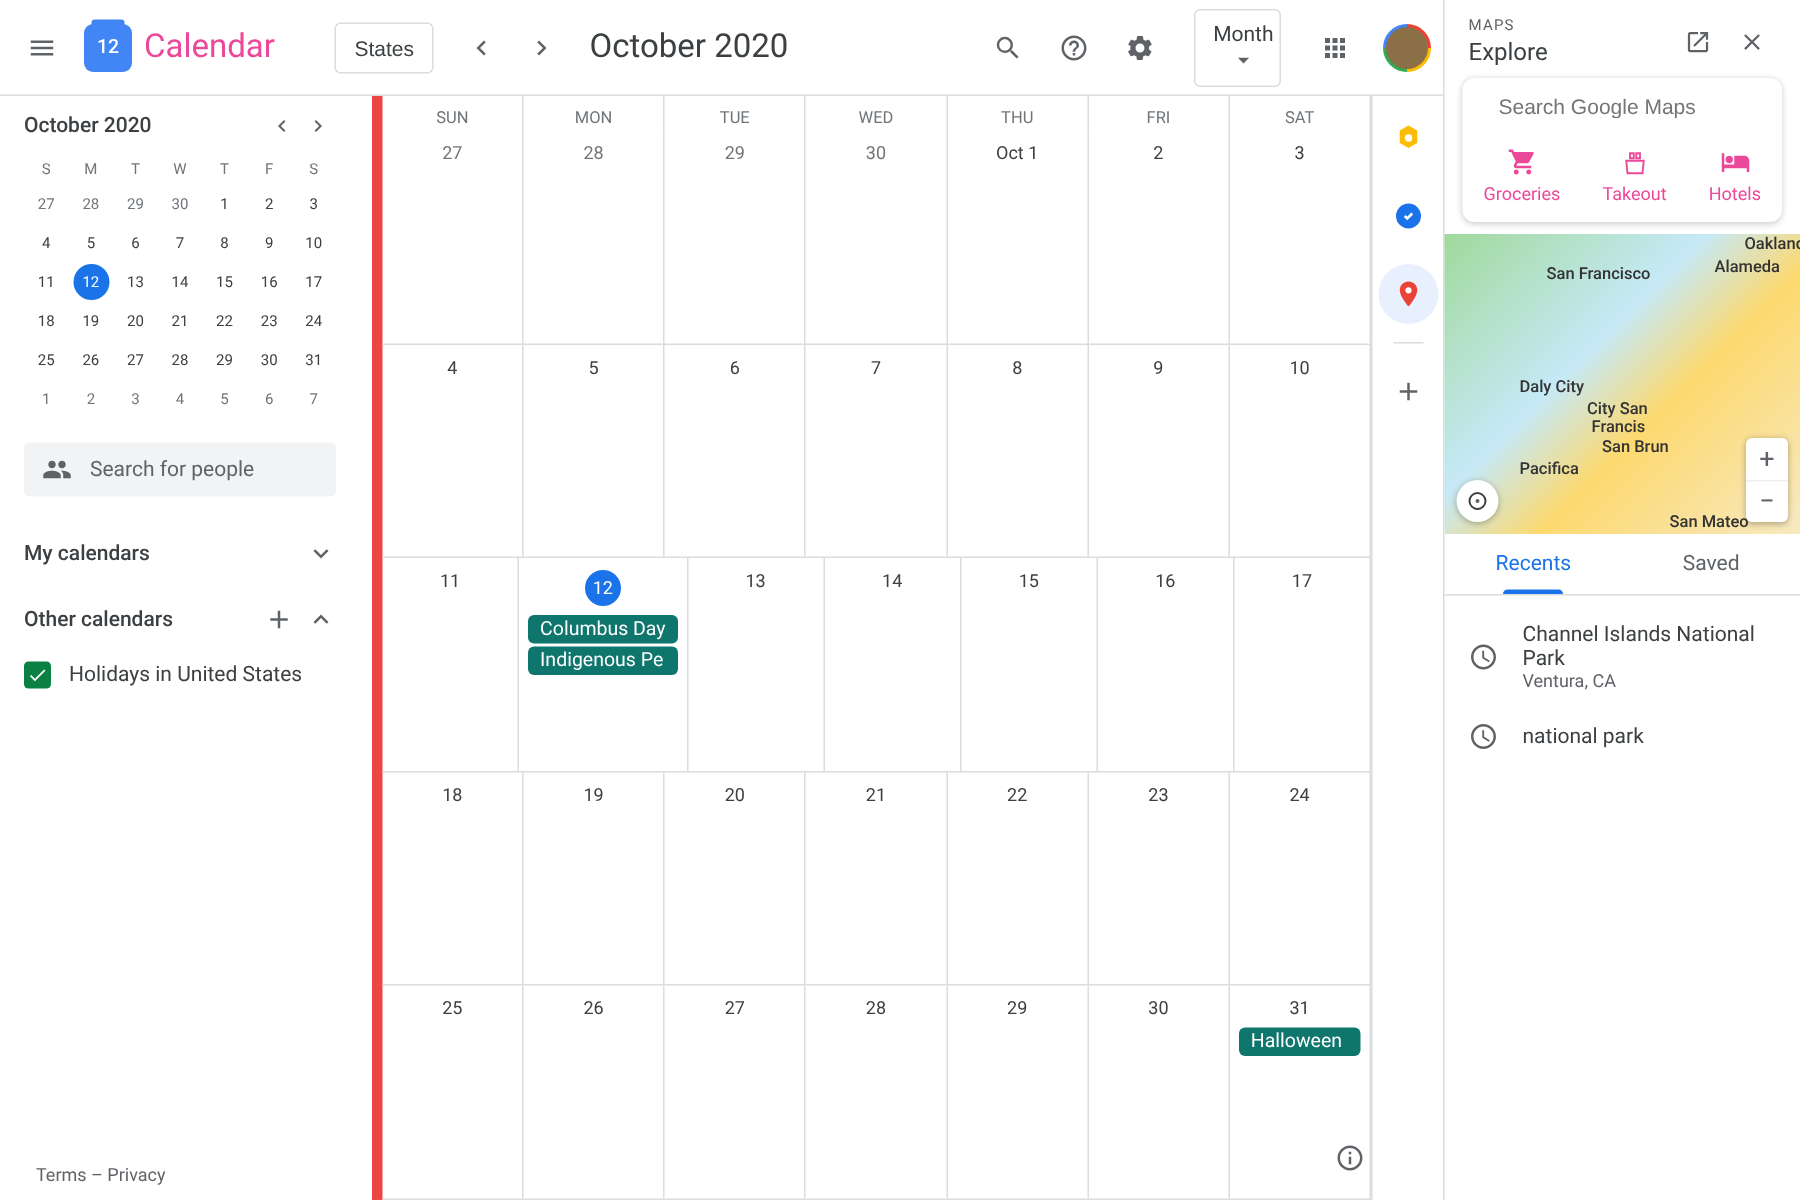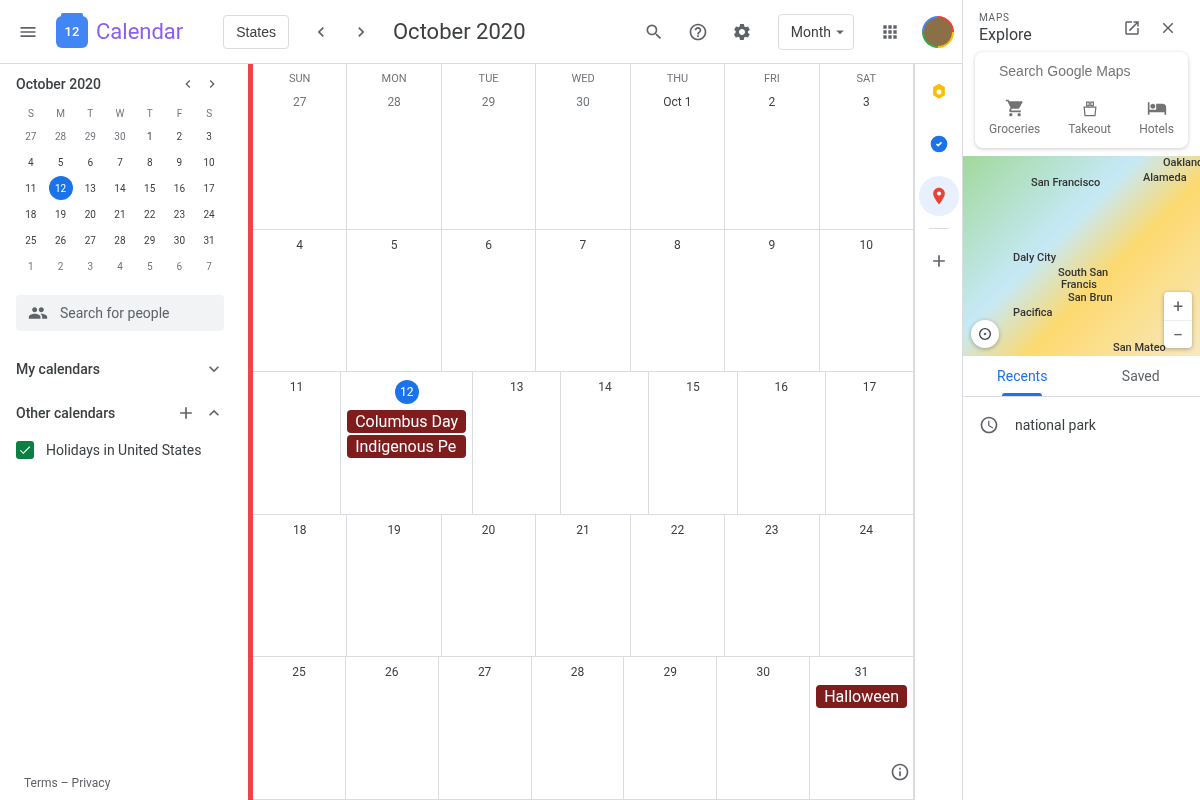--- a/index.html
+++ b/index.html
@@ -11,7 +11,7 @@
 .cal-logo { width: 40px; height: 40px; display: flex; align-items: center; justify-content: center; margin: 0 4px; }
 .cal-logo-box { width: 32px; height: 32px; background: #4285f4; border-radius: 6px; color: #fff; display: flex; align-items: center; justify-content: center; font-size: 13px; font-weight: 500; position: relative; }
 .cal-logo-box::before { content: ''; position: absolute; top: -3px; left: 5px; right: 5px; height: 5px; background: #4285f4; border-radius: 2px 2px 0 0; }
-.app-name { font-size: 22px; color: #8b5cf6; margin-right: 40px; }
+.app-name { font-size: 22px; color: #ec4899; margin-right: 40px; }
 .today-btn { padding: 8px 12px; border: 1px solid #dadce0; border-radius: 4px; background: #fff; cursor: pointer; font-size: 14px; color: #3c4043; margin-right: 12px; }
 .nav-arrows { display: flex; margin-right: 12px; }
 .month-title { font-size: 22px; color: #3c4043; flex: 1; }

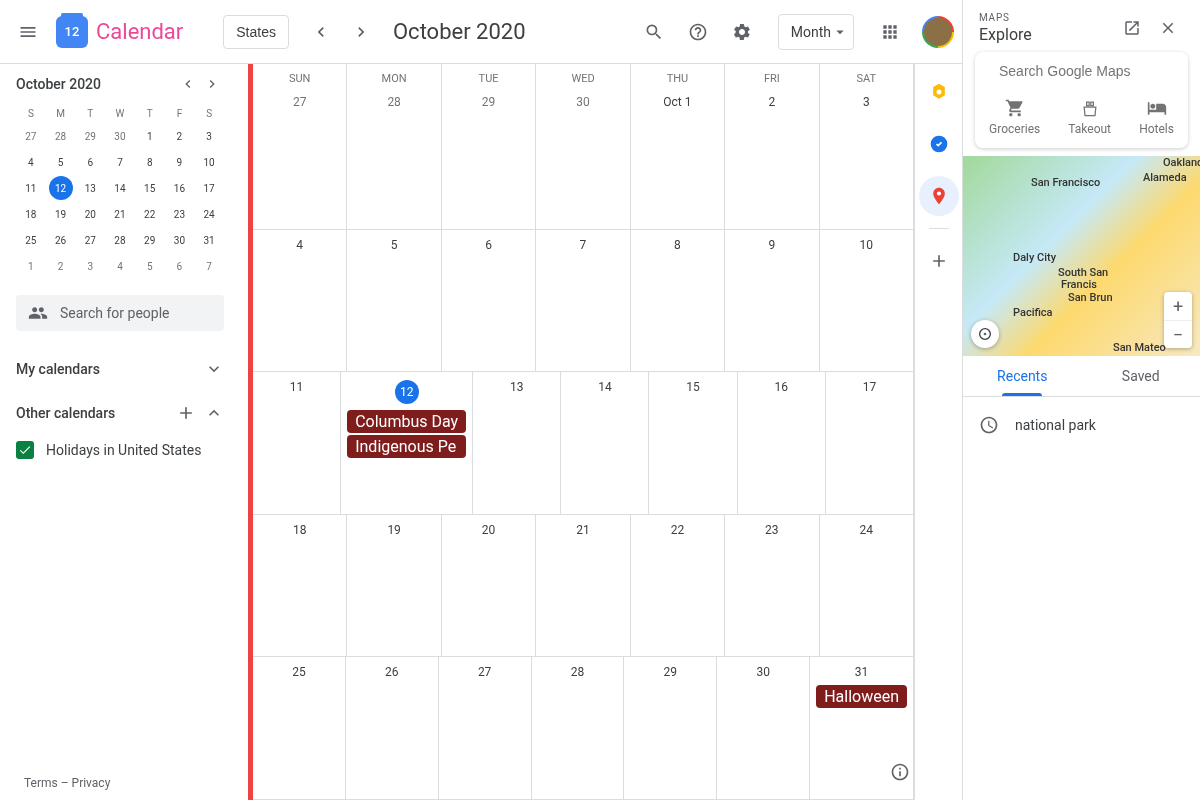--- a/index.html
+++ b/index.html
@@ -16,7 +16,7 @@
 .nav-arrows { display: flex; margin-right: 12px; }
 .month-title { font-size: 22px; color: #3c4043; flex: 1; }
 .header-right { display: flex; align-items: center; gap: 4px; }
-.view-switch { display: flex; align-items: center; border: 1px solid #dadce0; border-radius: 4px; padding: 8px 4px 8px 12px; cursor: pointer; margin: 0 12px; }
+.view-switch { display: flex; align-items: center; border: 1px solid #dadce0; border-radius: 4px; padding: 8px 4px 8px 12px; cursor: pointer; margin: 0 12px; flex-direction: column; }
 .avatar { width: 32px; height: 32px; border-radius: 50%; background: conic-gradient(#ea4335 0 25%, #fbbc04 25% 50%, #34a853 50% 75%, #4285f4 75%); display: flex; align-items: center; justify-content: center; margin-left: 8px; }
 .avatar-inner { width: 28px; height: 28px; border-radius: 50%; background: #8b6f47; }
 .body { display: flex; flex: 1; overflow: hidden; }

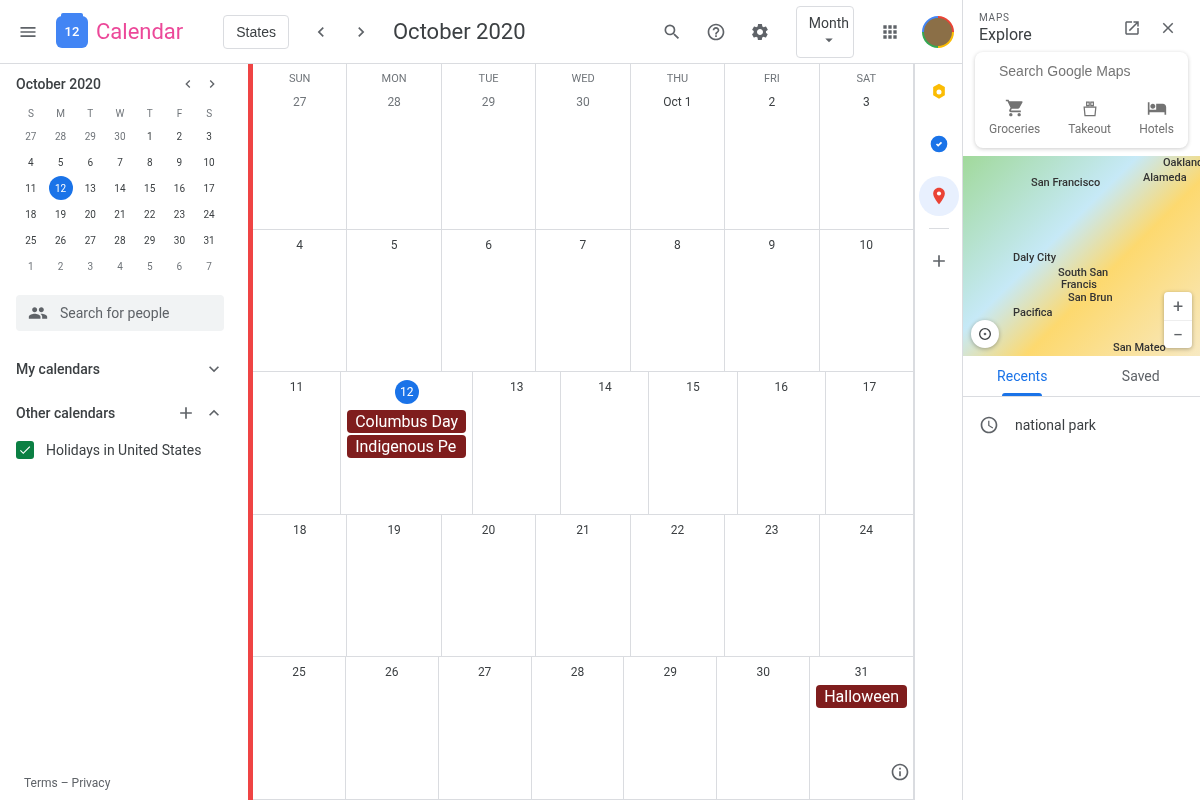--- a/index.html
+++ b/index.html
@@ -41,7 +41,7 @@
 .footer-links { position: absolute; bottom: 10px; left: 24px; font-size: 12px; color: #5f6368; }
 .footer-links a { color: #5f6368; text-decoration: none; }
 .calendar-grid { flex: 1; display: flex; }
-.grid-main { flex: 1; display: flex; flex-direction: column; border-left: 5px solid #ef4444; }
+.grid-main { flex: 1; display: flex; flex-direction: column; border-left: 7px solid #ef4444; }
 .dow-row { display: grid; grid-template-columns: repeat(7, 1fr); }
 .dow-cell { text-align: center; padding: 8px 0 2px; font-size: 11px; color: #70757a; border-right: 1px solid #dadce0; }
 .weeks { flex: 1; display: grid; grid-template-rows: repeat(5, 1fr); }

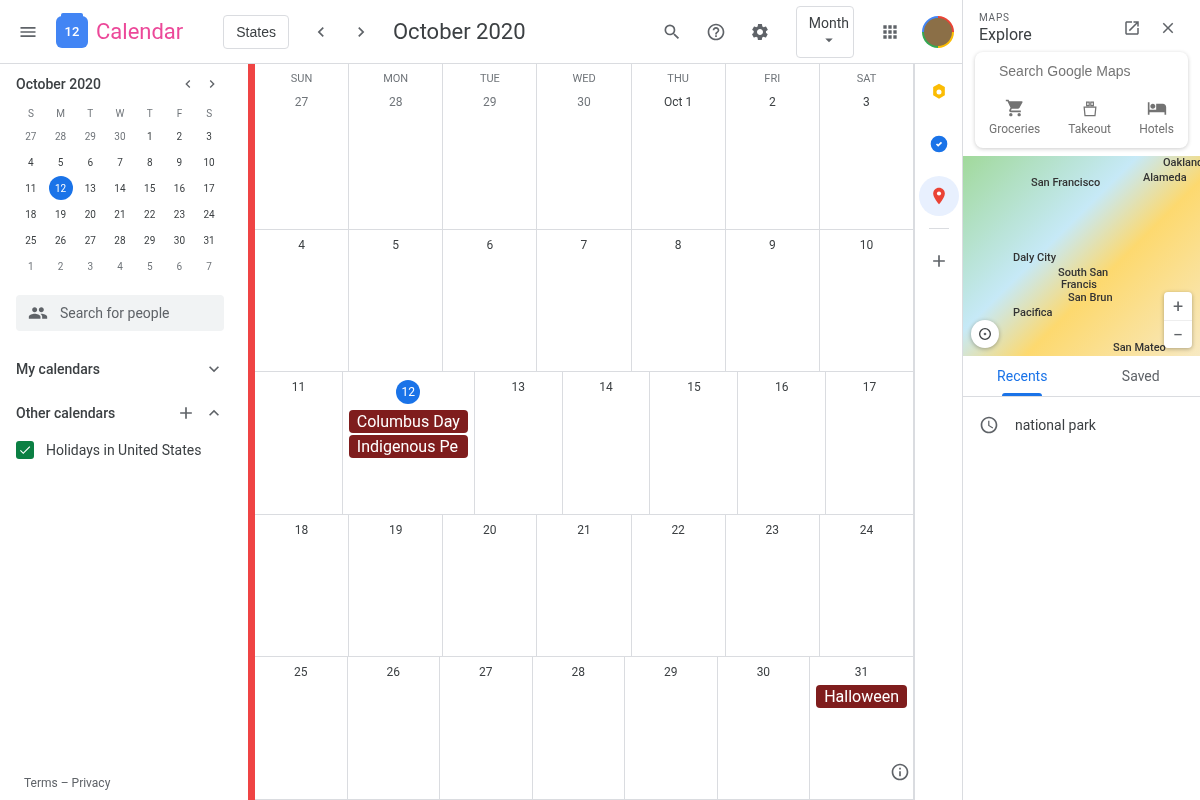--- a/index.html
+++ b/index.html
@@ -62,7 +62,7 @@
 .panel-search { margin: 0 12px 8px; background: #fff; border-radius: 8px; box-shadow: 0 1px 4px rgba(0,0,0,.2); }
 .panel-search-row { display: flex; align-items: center; padding: 10px 12px; gap: 12px; color: #5f6368; }
 .panel-search input { border: none; outline: none; font-size: 14px; flex: 1; color: #3c4043; }
-.panel-cats { display: flex; justify-content: space-around; padding: 8px 0 12px; color: #737373; font-size: 12px; align-items: center; }
+.panel-cats { display: flex; justify-content: space-around; padding: 8px 0 12px; color: #ec4899; font-size: 12px; align-items: center; }
 .panel-cat { display: flex; flex-direction: column; align-items: center; gap: 4px; cursor: pointer; }
 .map-area { height: 200px; background: linear-gradient(135deg, #a1d99b 0%, #c6e9f7 40%, #fdd96f 60%, #f7e9c2 100%); position: relative; margin: 0; overflow: hidden; }
 .map-label { position: absolute; font-size: 11px; color: #333; font-weight: 500; }

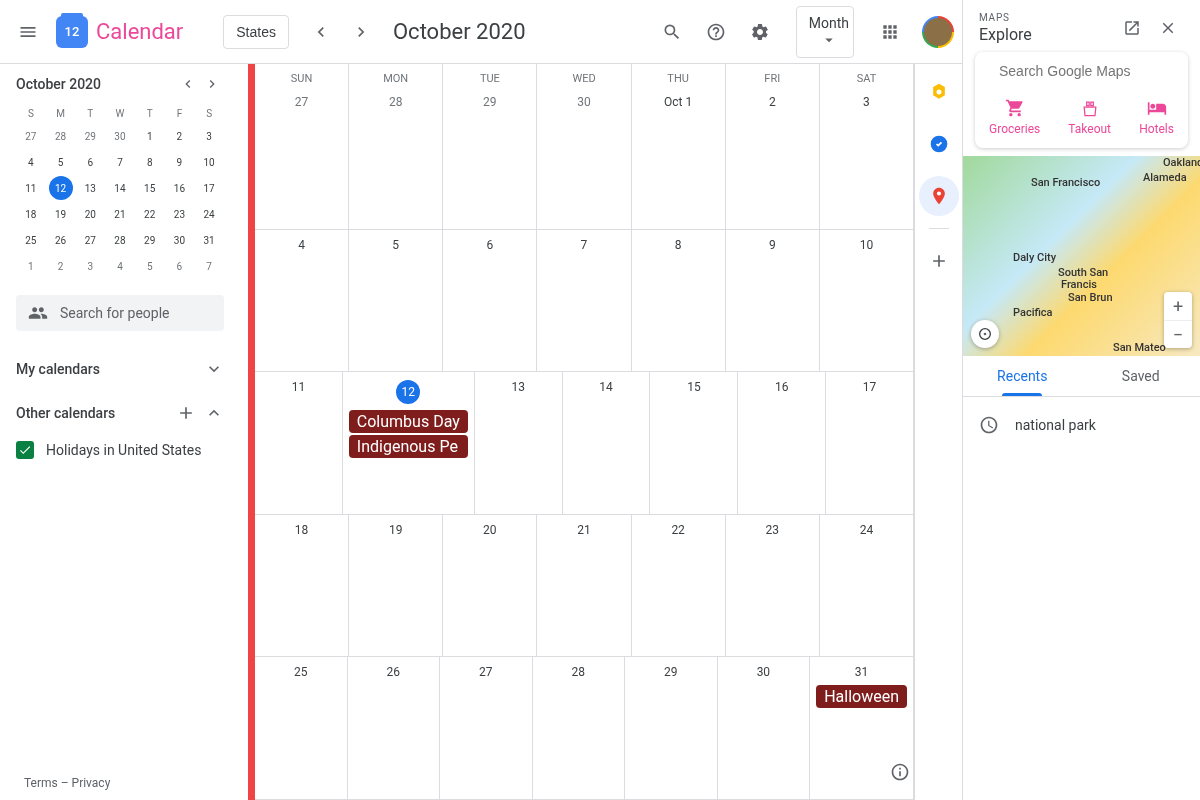--- a/index.html
+++ b/index.html
@@ -482,7 +482,7 @@
     <div class="map-label" style="left: 68px; top: 20px;">San Francisco</div>
         <div class="map-label" style="left: 180px; top: 15px;">Alameda</div>
         <div class="map-label" style="left: 50px; top: 95px;">Daly City</div>
-        <div class="map-label" style="left: 95px; top: 110px;">South San</div>
+        <div class="map-label" style="left: 95px; top: 110px;">City San</div>
         <div class="map-label" style="left: 98px; top: 122px;">Francis</div>
         <div class="map-label" style="left: 105px; top: 135px;">San Brun</div>
         <div class="map-label" style="left: 50px; top: 150px;">Pacifica</div>

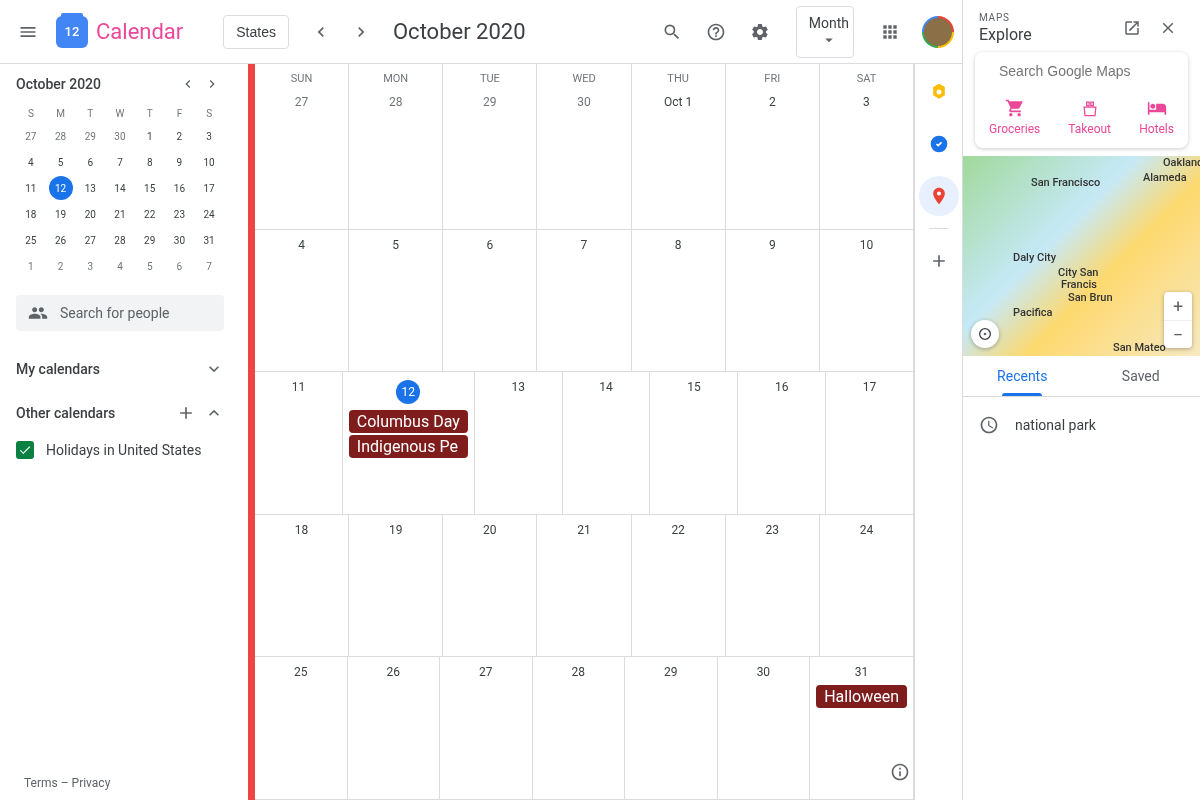--- a/index.html
+++ b/index.html
@@ -50,7 +50,7 @@
 .day-num { text-align: center; font-size: 12px; color: #3c4043; padding: 4px 0; }
 .day-num.other { color: #70757a; }
 .day-num.today span { background: #1a73e8; color: #fff; border-radius: 50%; width: 24px; height: 24px; display: inline-flex; align-items: center; justify-content: center; }
-.event-chip { background: #7f1d1d; color: #fff; font-size: 16px; padding: 2px 8px; border-radius: 4px; margin: 2px 2px; overflow: hidden; white-space: nowrap; text-overflow: ellipsis; cursor: pointer; }
+.event-chip { background: #0f766e; color: #fff; font-size: 13px; padding: 2px 8px; border-radius: 4px; margin: 2px 2px; overflow: hidden; white-space: nowrap; text-overflow: ellipsis; cursor: pointer; }
 .right-rail { width: 48px; border-left: 1px solid #dadce0; display: flex; flex-direction: column; align-items: center; padding-top: 8px; gap: 12px; }
 .rail-btn { width: 40px; height: 40px; border-radius: 50%; display: flex; align-items: center; justify-content: center; cursor: pointer; }
 .rail-divider { width: 20px; height: 1px; background: #dadce0; }

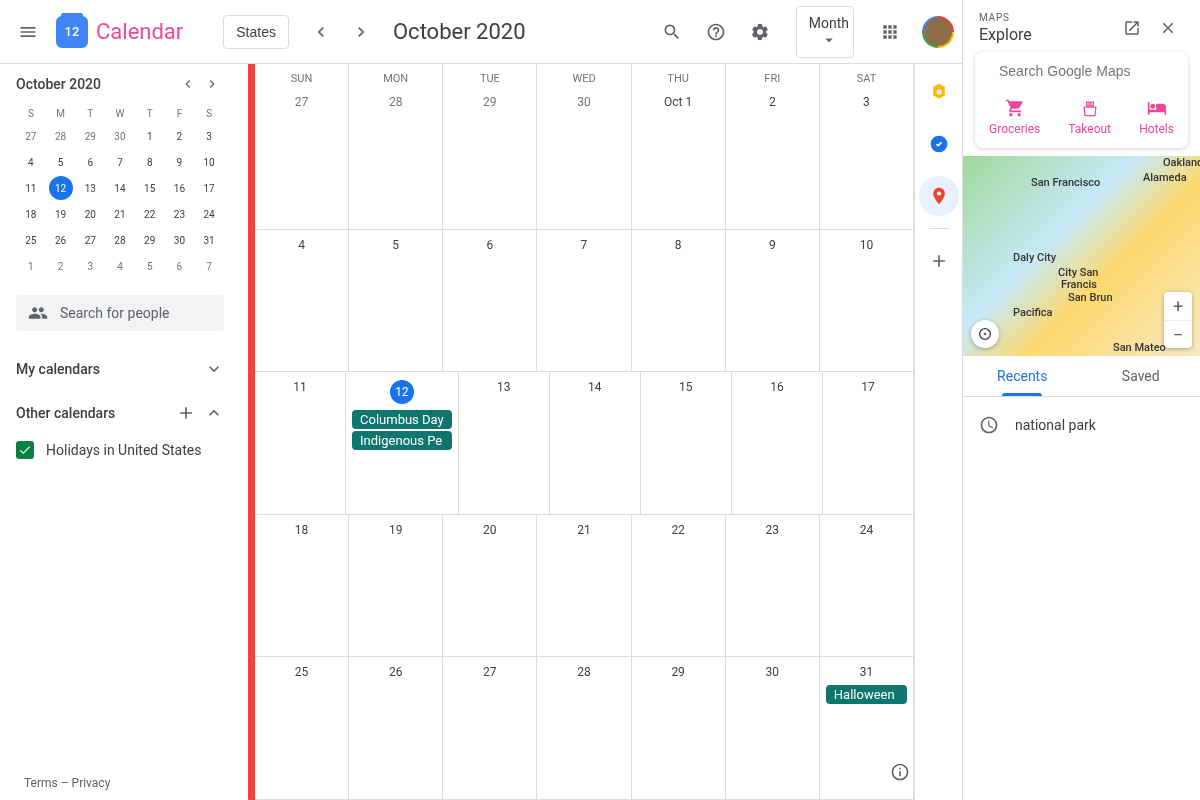--- a/index.html
+++ b/index.html
@@ -504,6 +504,17 @@
             </svg>
           </div>
           <div class="recent-text">
+            <div class="name">Channel Islands National Park</div>
+            <div class="sub">Ventura, CA</div>
+          </div>
+        </div>
+        <div class="recent-item">
+          <div class="recent-icon">
+            <svg width="20" height="20" viewBox="0 0 24 24" fill="currentColor">
+              <path d="M11.99 2C6.47 2 2 6.48 2 12s4.47 10 9.99 10C17.52 22 22 17.52 22 12S17.52 2 11.99 2zM12 20c-4.42 0-8-3.58-8-8s3.58-8 8-8 8 3.58 8 8-3.58 8-8 8zm.5-13H11v6l5.25 3.15.75-1.23-4.5-2.67z"></path>
+            </svg>
+          </div>
+          <div class="recent-text">
             <div class="name">national park</div>
           </div>
         </div>

